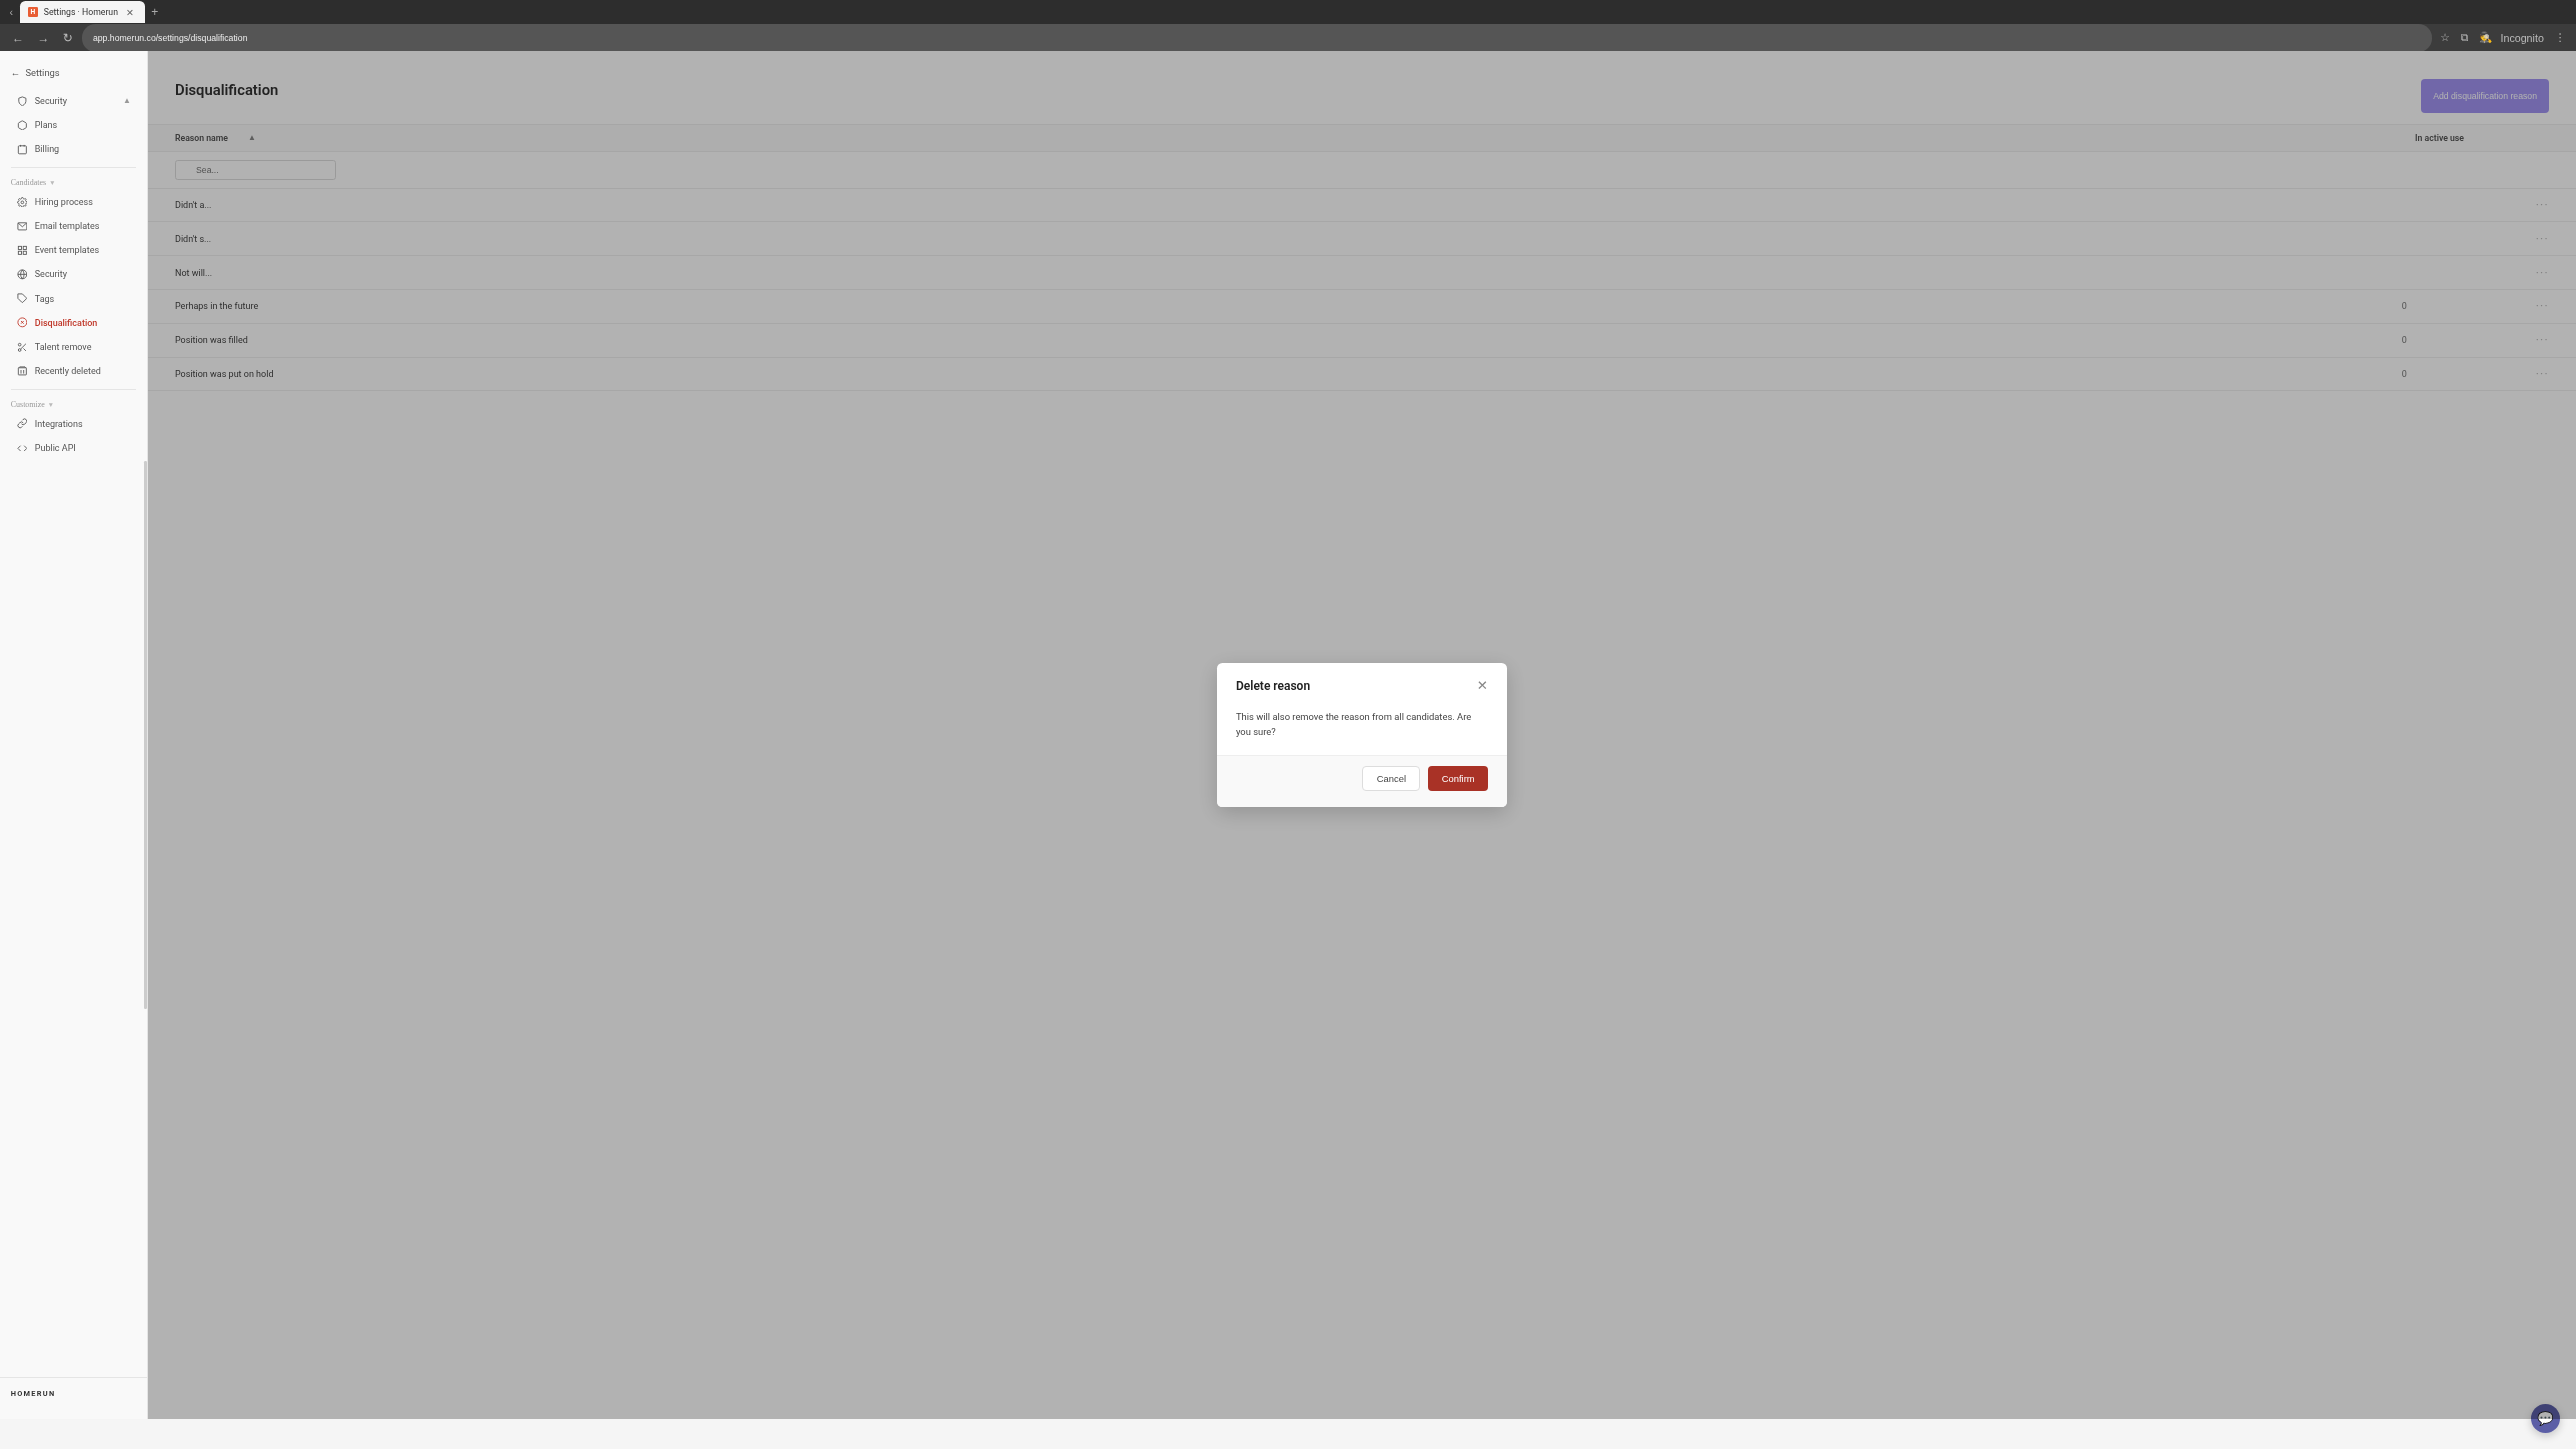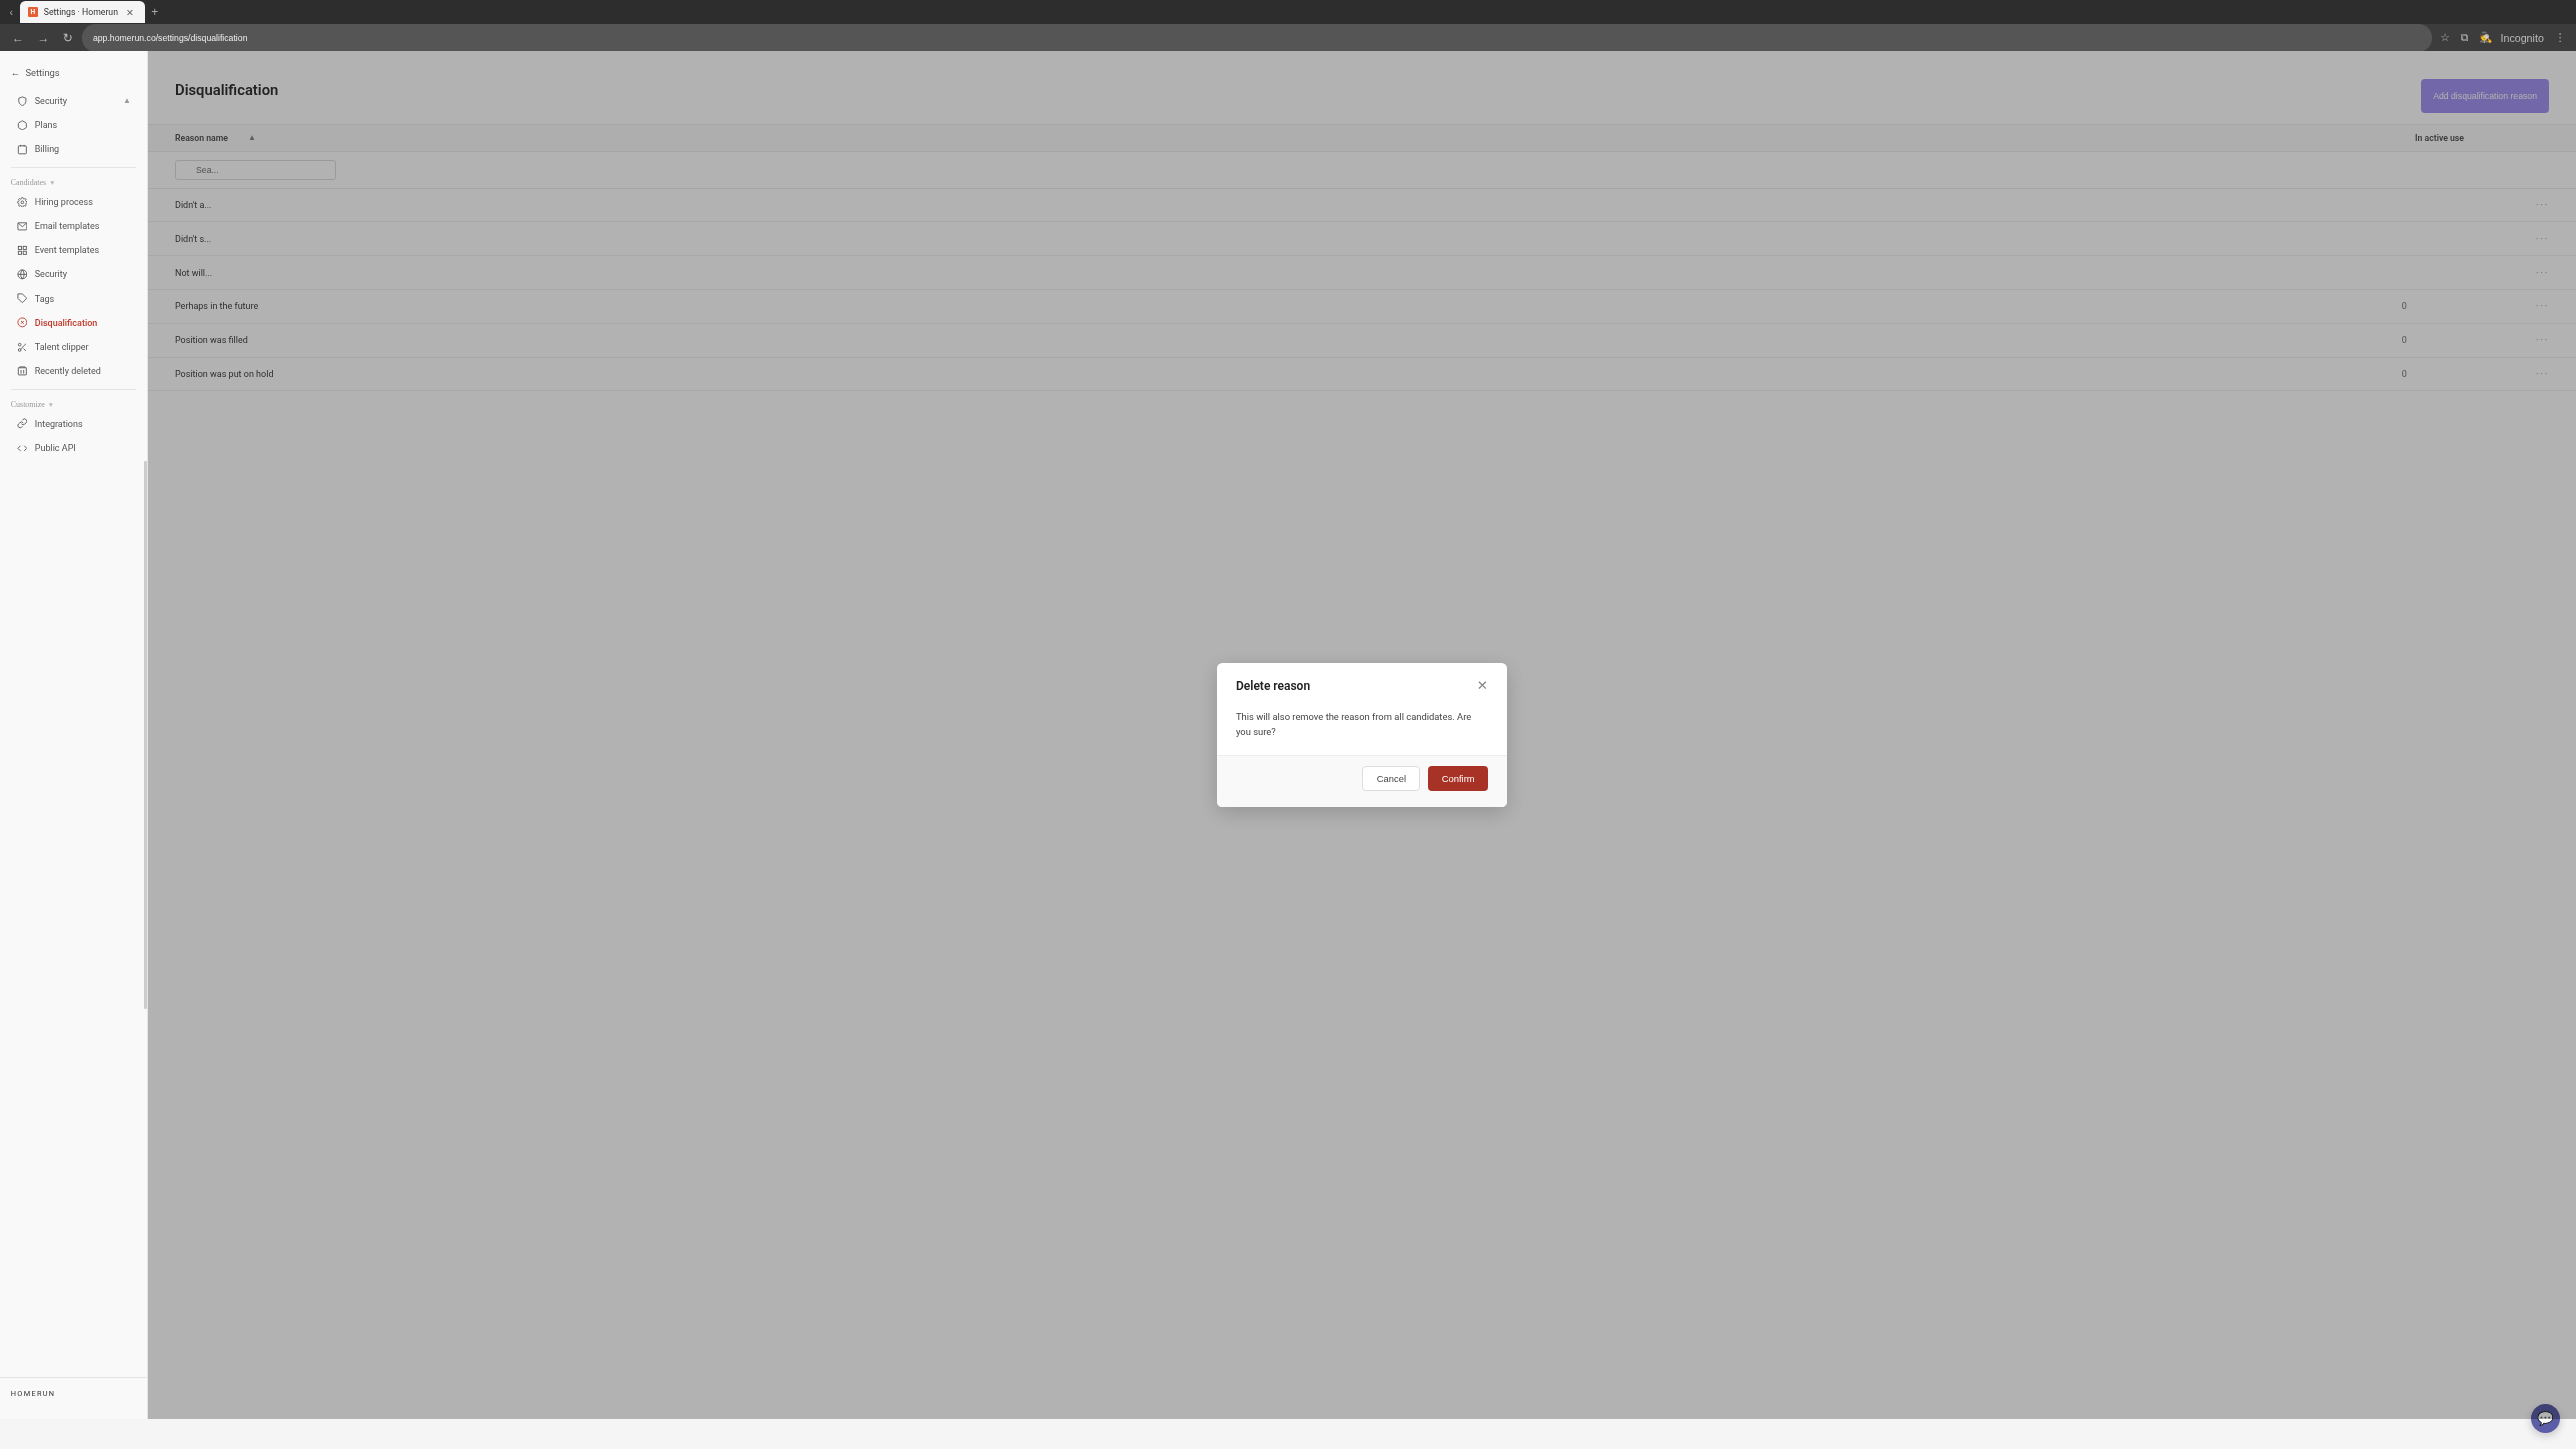--- a/index.html
+++ b/index.html
@@ -491,7 +491,7 @@
             <line x1="14.47" y1="14.48" x2="20" y2="20"></line>
         </svg>
       </div>
-      <span>Talent clipper</span>
+      <span>Talent remove</span>
     </div>
 
     <div class="sidebar-item">

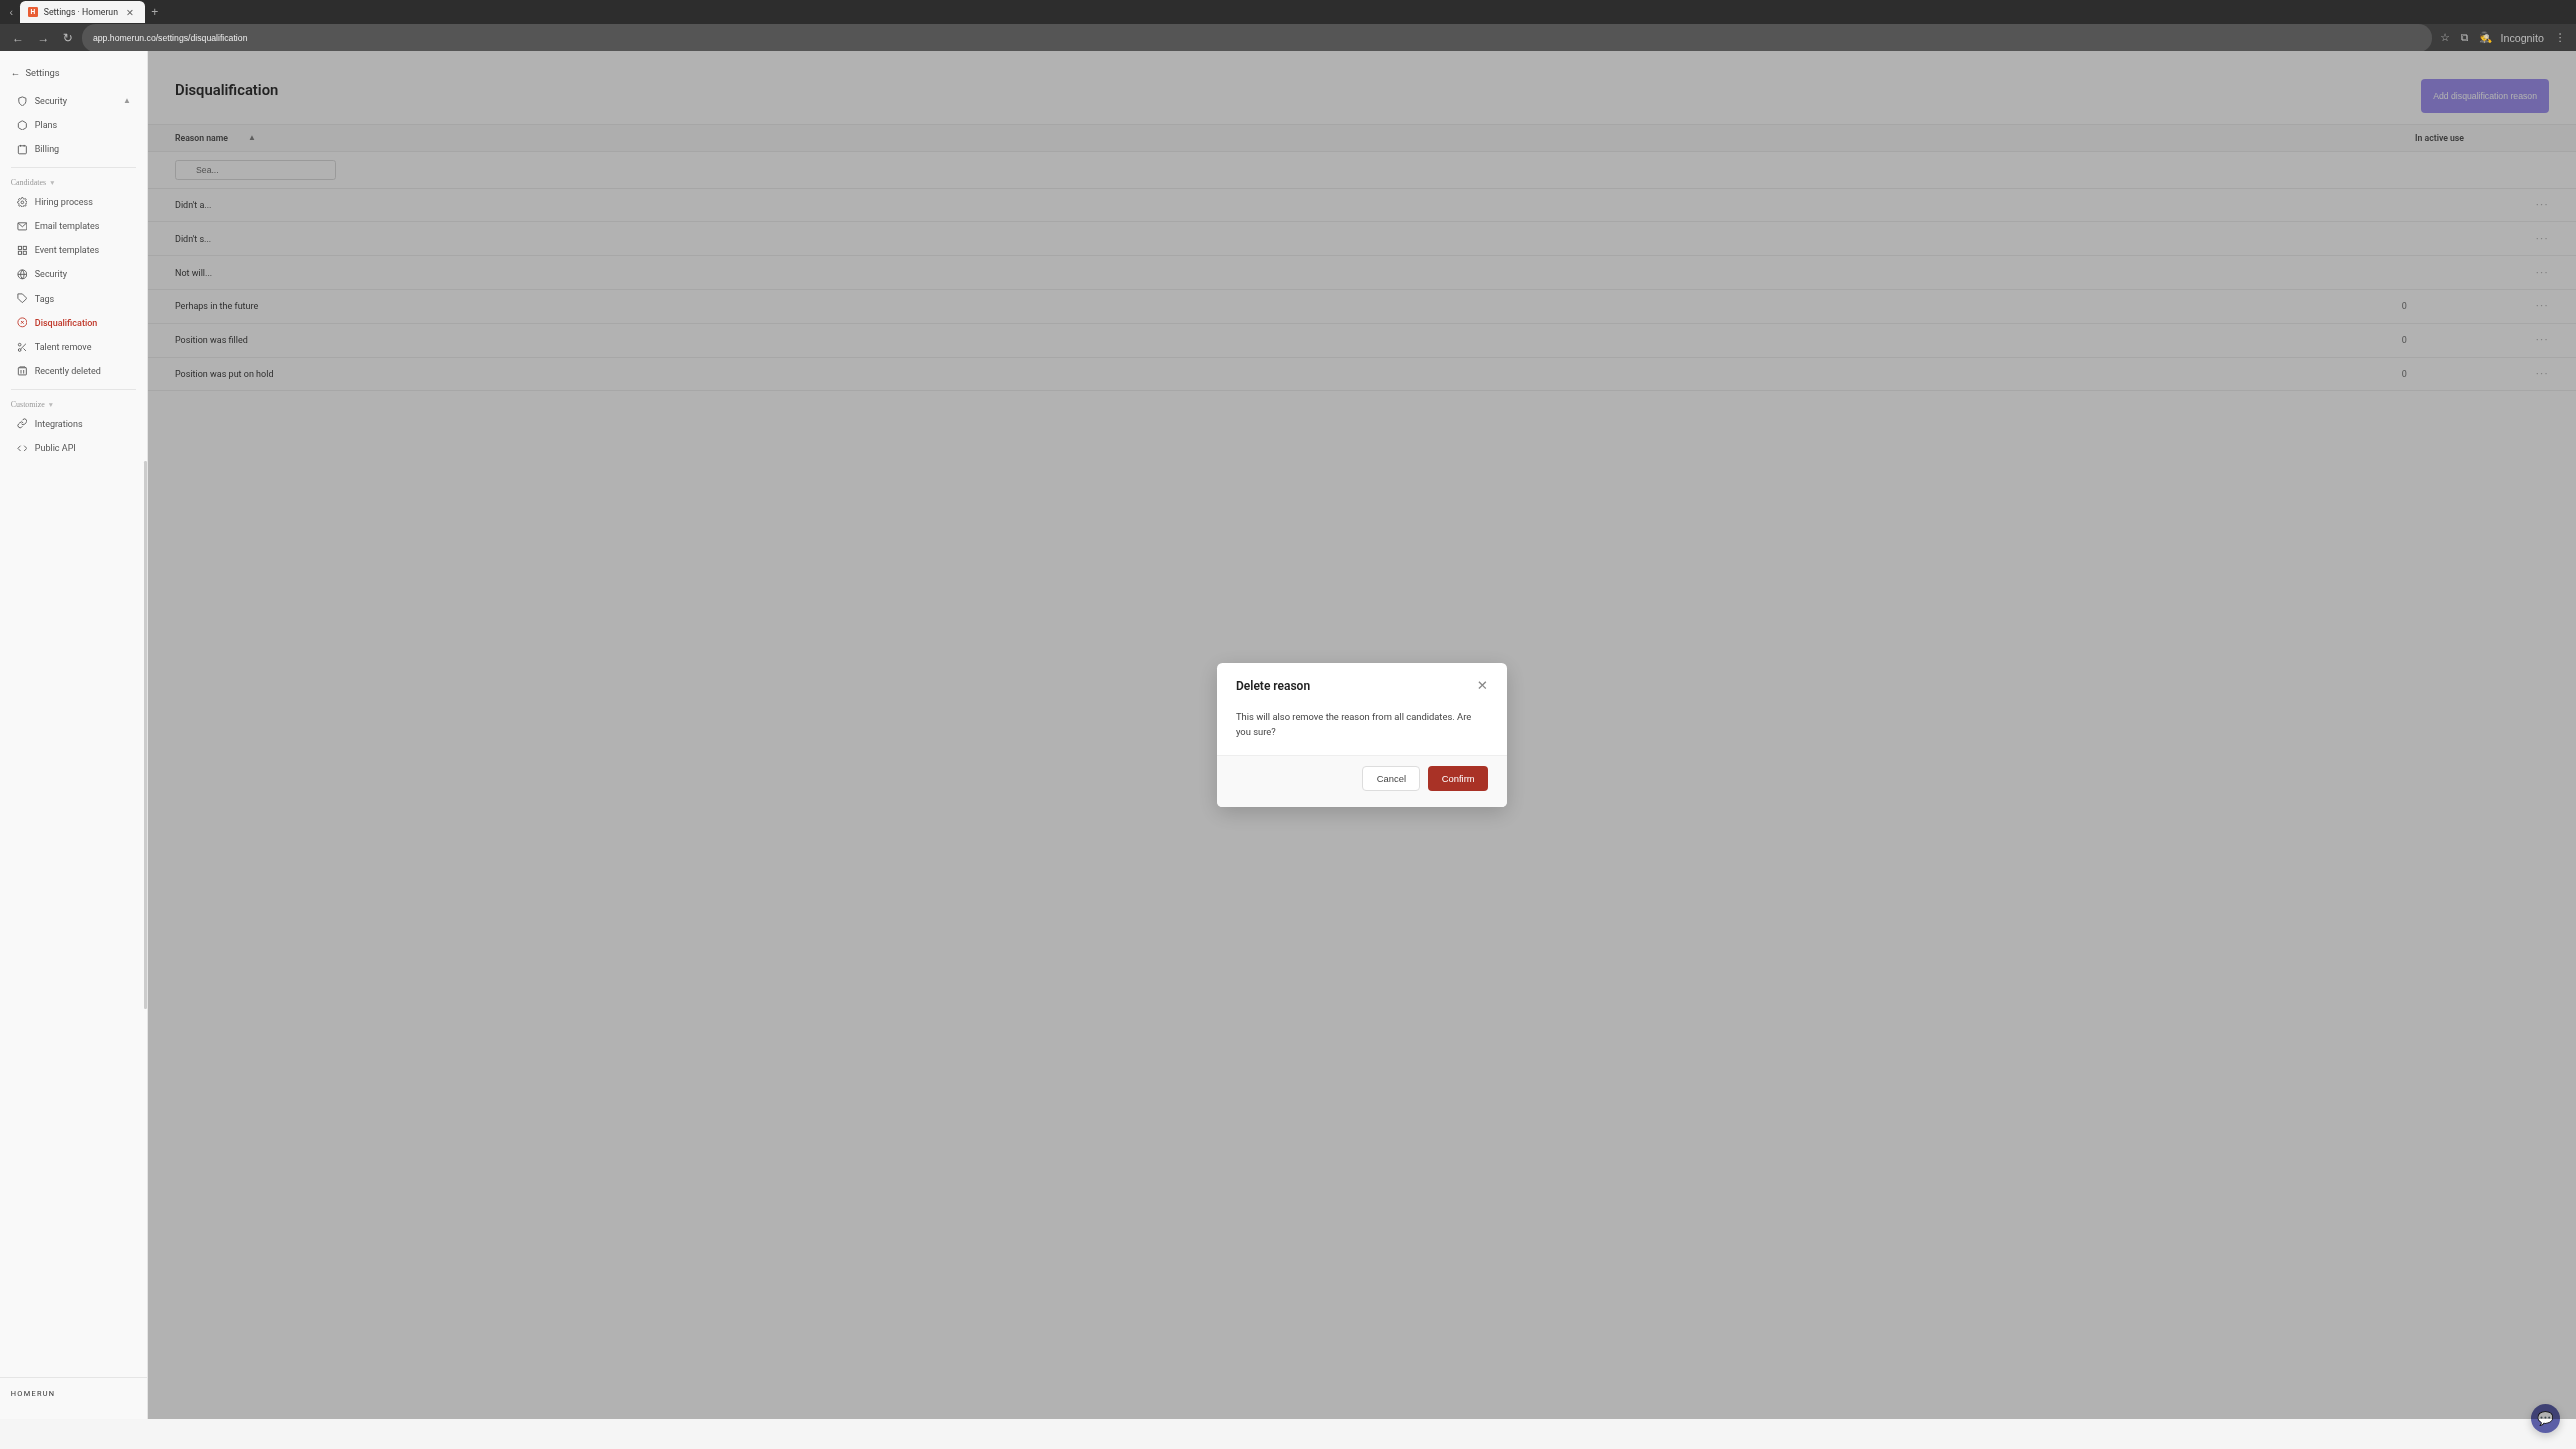--- a/index.html
+++ b/index.html
@@ -533,7 +533,7 @@
       <span>Public API</span>
     </div>
 
-    <div style="margin-top:auto; padding:10.7px; font-size:7.4px; font-weight:400; letter-spacing:1.3px; color:#333; border-top:0.7px solid #e5e5e5; text-transform:uppercase;">
+    <div style="margin-top:auto; padding:10.7px; font-size:7.4px; font-weight:700; letter-spacing:1.3px; color:#333; border-top:0.7px solid #e5e5e5; text-transform:uppercase;">
       <span>HOMERUN</span>
     </div>
 

